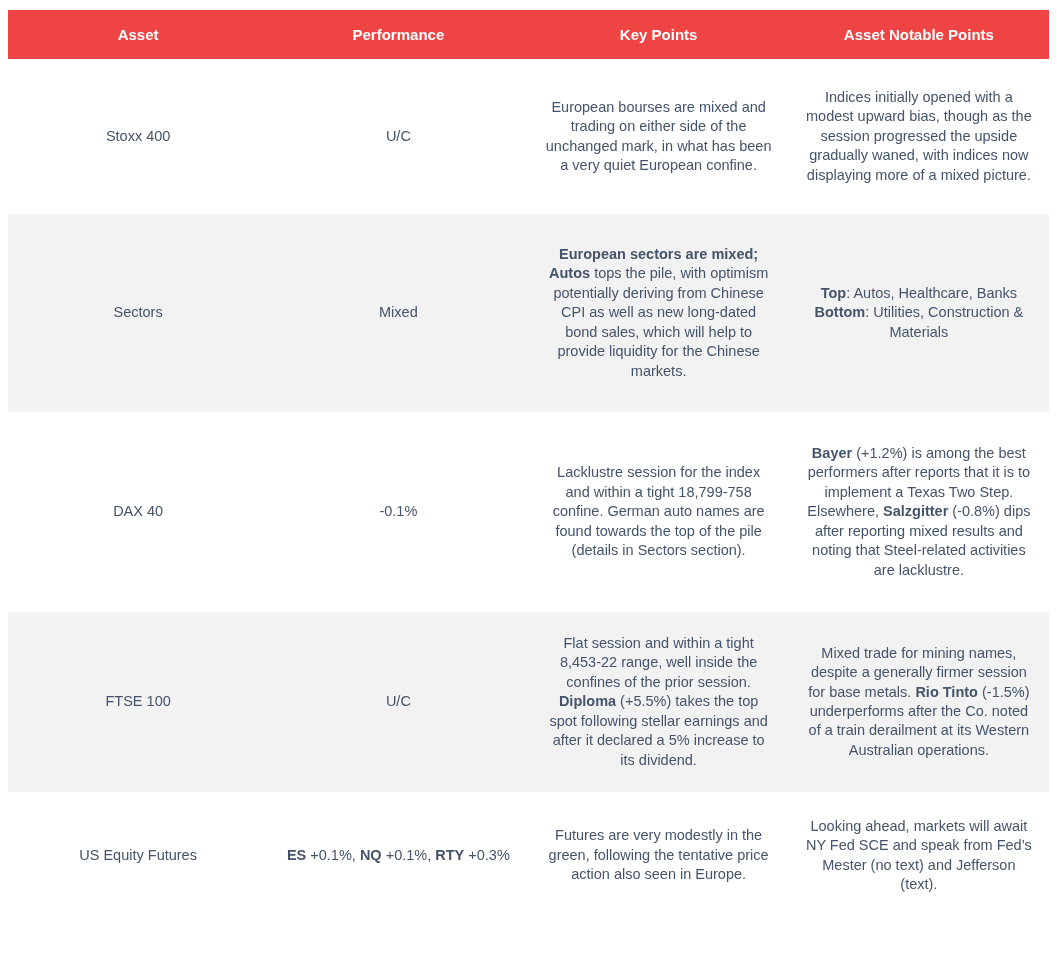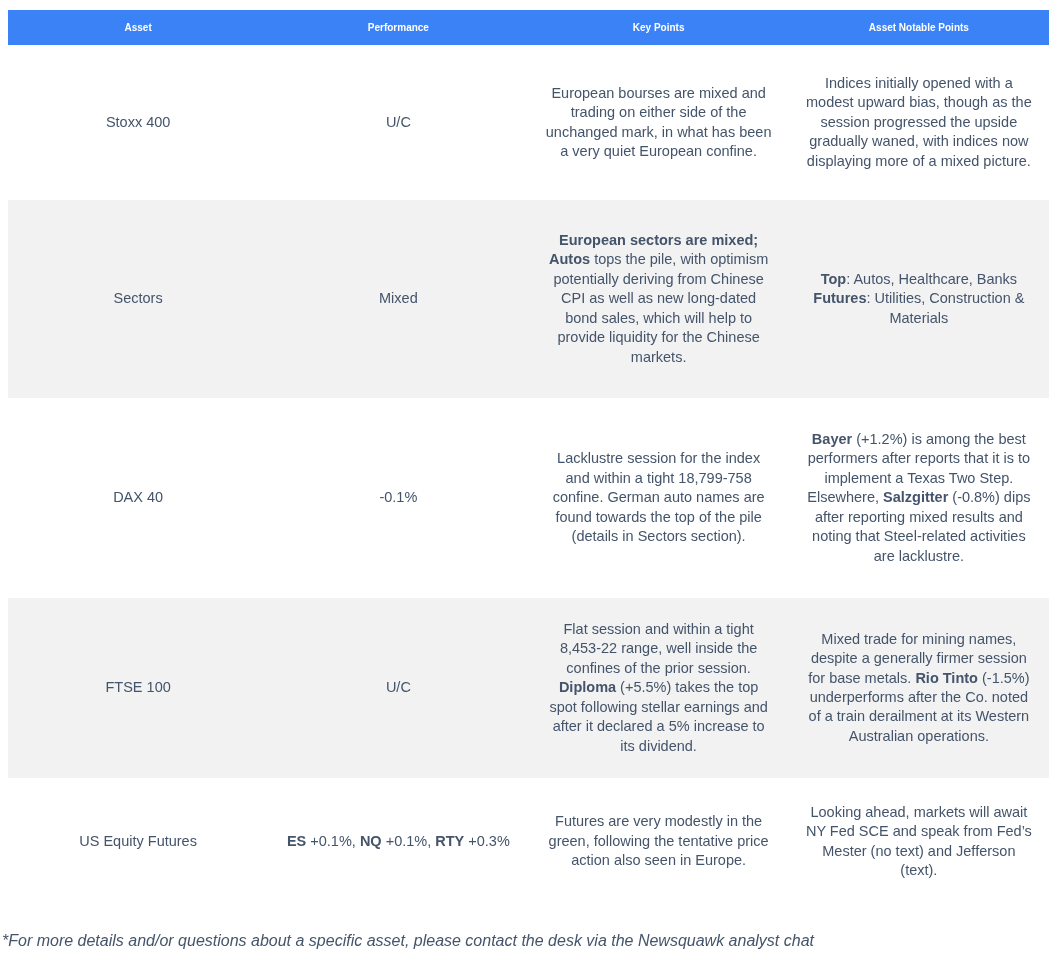--- a/index.html
+++ b/index.html
@@ -22,14 +22,14 @@
   }
   table.market-table col { width: 25%; }
   thead th {
-    background: #3b82f6;
+    background: #ef4444;
     color: #ffffff;
-    font-size: 10px;
+    font-size: 15px;
     font-weight: bold;
     height: 35px;
     text-align: center;
     vertical-align: middle;
-    padding: 8px 10px;
+    padding: 16px 10px;
   }
   tbody td {
     text-align: center;

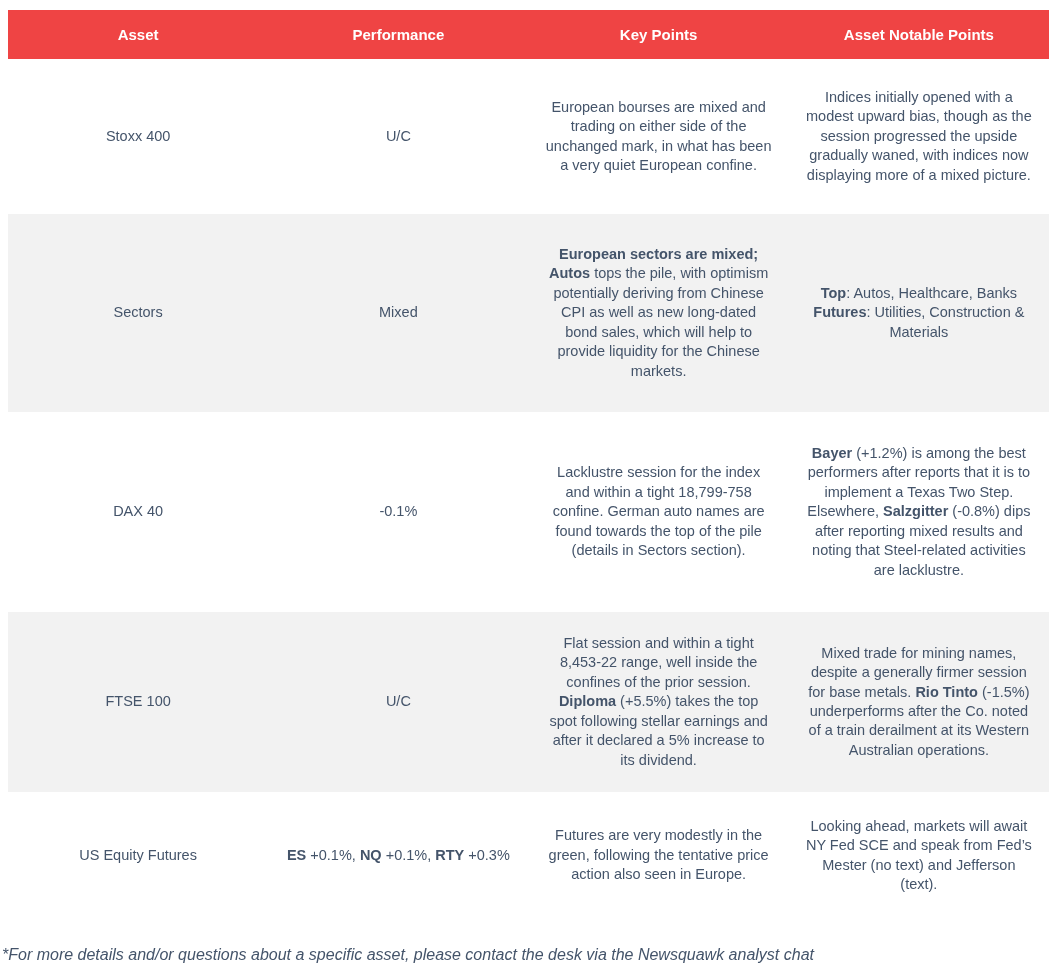--- a/index.html
+++ b/index.html
@@ -84,7 +84,7 @@
         <td>Sectors</td>
         <td><span>Mixed</span></td>
         <td><b>European sectors are mixed; Autos</b><span> tops the pile, with optimism potentially deriving from Chinese CPI as well as new long-dated bond sales, which will help to provide liquidity for the Chinese markets.</span></td>
-        <td><b>Top</b><span>: Autos, Healthcare, Banks </span><b>Futures</b><span>: Utilities, Construction &amp; Materials</span></td>
+        <td><b>Top</b><span>: Autos, Healthcare, Banks </span><b>Bottom</b><span>: Utilities, Construction &amp; Materials</span></td>
       </tr>
       <tr>
         <td>DAX 40</td>

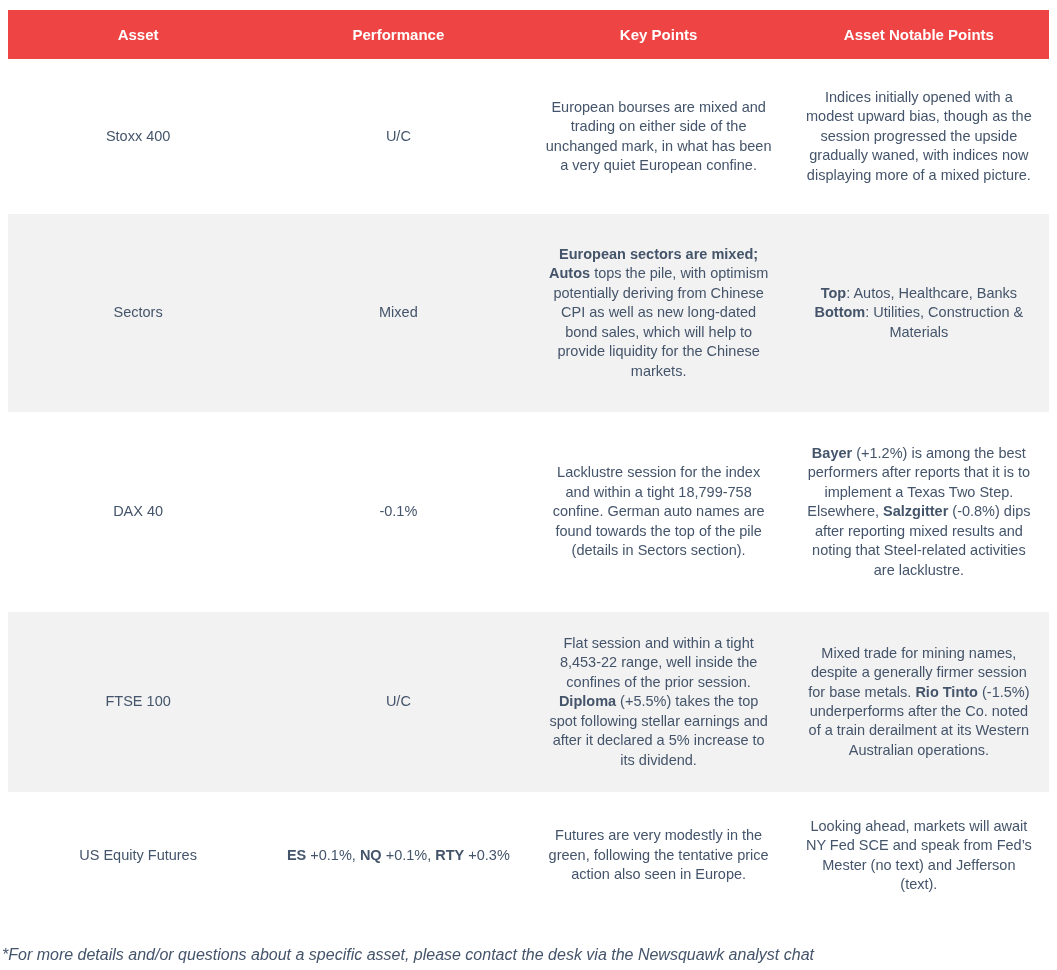--- a/index.html
+++ b/index.html
@@ -107,7 +107,6 @@
     </tbody>
   </table>
 
-  <p class="footnote">*For more details and/or questions about a specific asset, please contact the desk via the Newsquawk analyst chat</p>
 
 </div>
 

